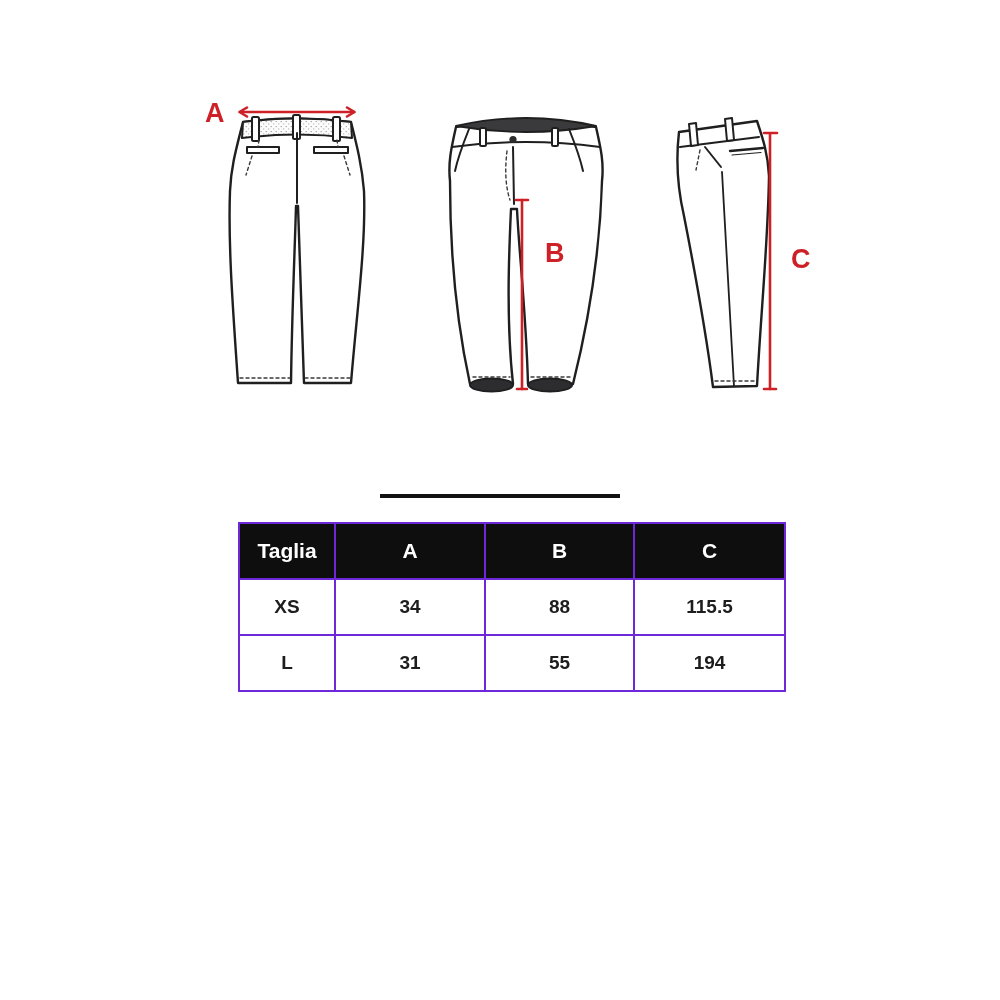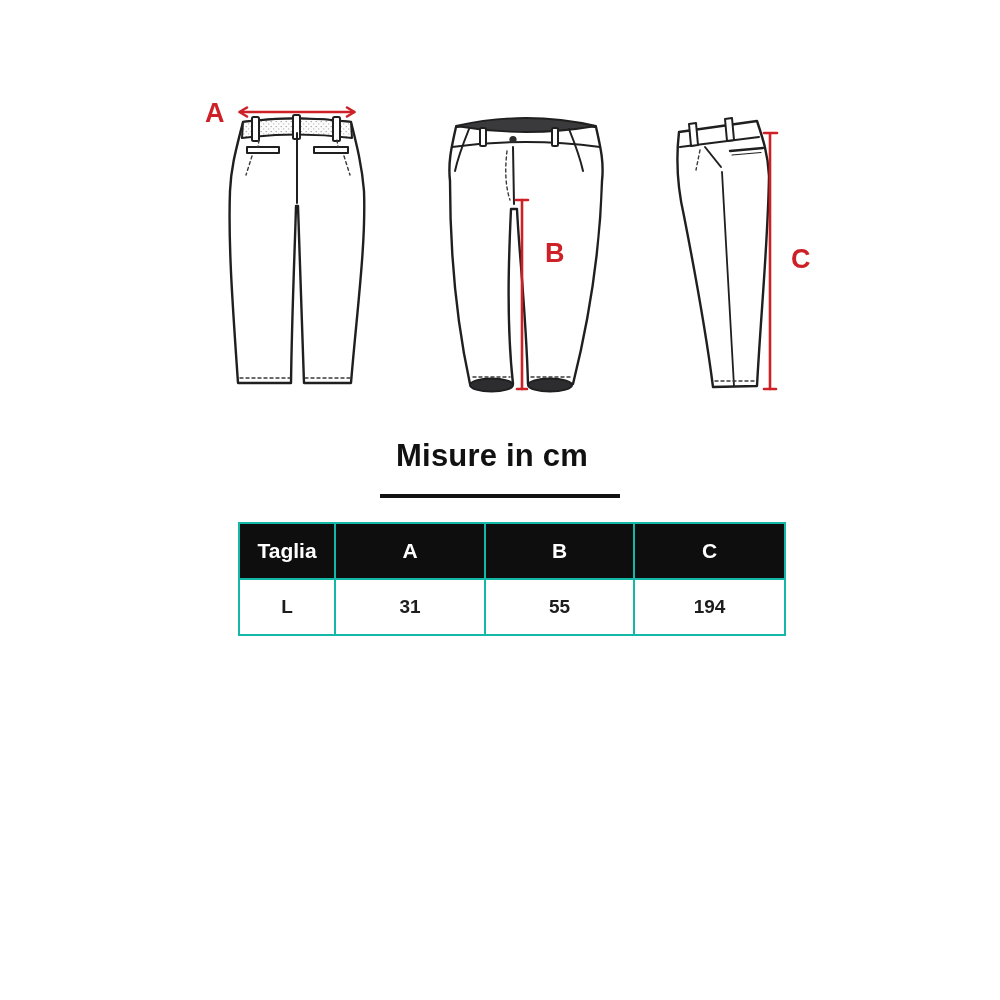--- a/index.html
+++ b/index.html
@@ -150,7 +150,6 @@
     <text class="red-label" x="791" y="268">C</text>
   </svg>
 
-  <div id="title">Misure in cm</div>
   <div id="title-underline"></div>
 
   <table id="size-table">

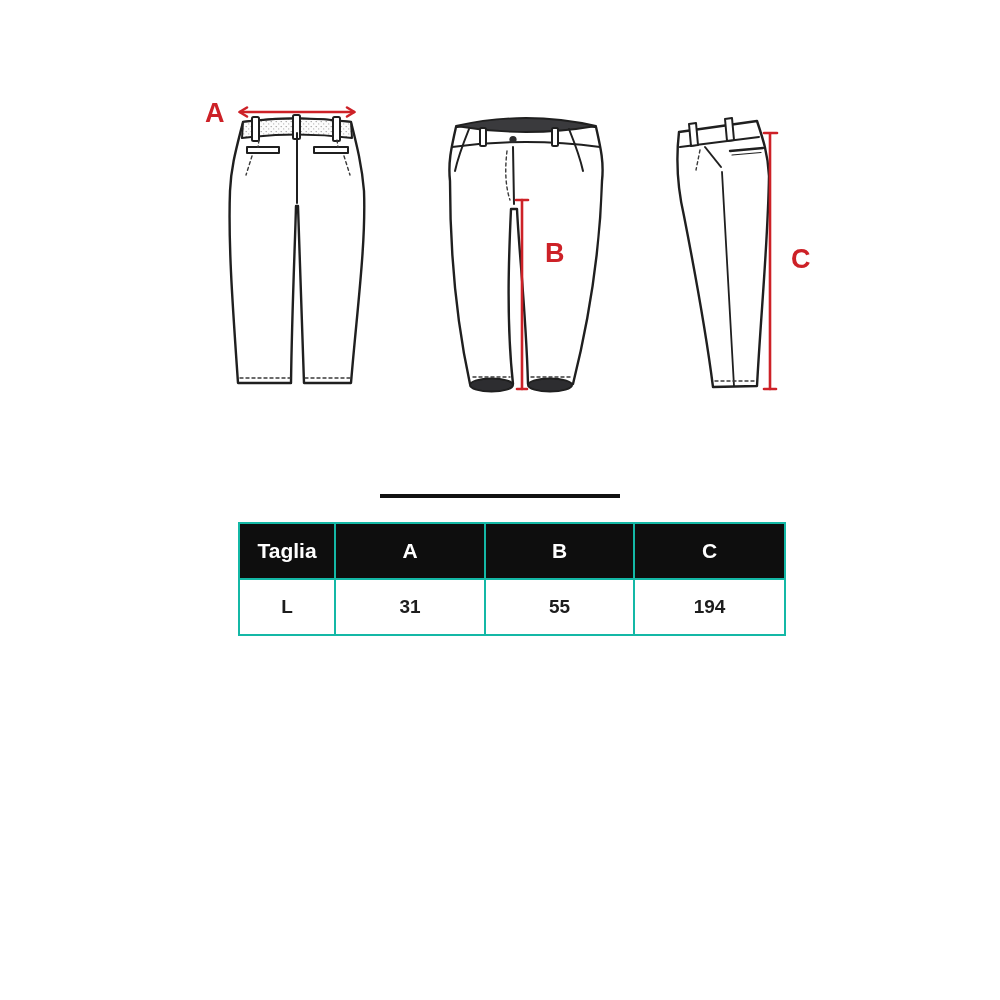--- a/index.html
+++ b/index.html
@@ -40,7 +40,7 @@
     table-layout: fixed;
   }
   #size-table th, #size-table td {
-    border: 2px solid #14b8a6;
+    border: 2px solid #6d28d9;
     text-align: center;
     vertical-align: middle;
     padding: 0;

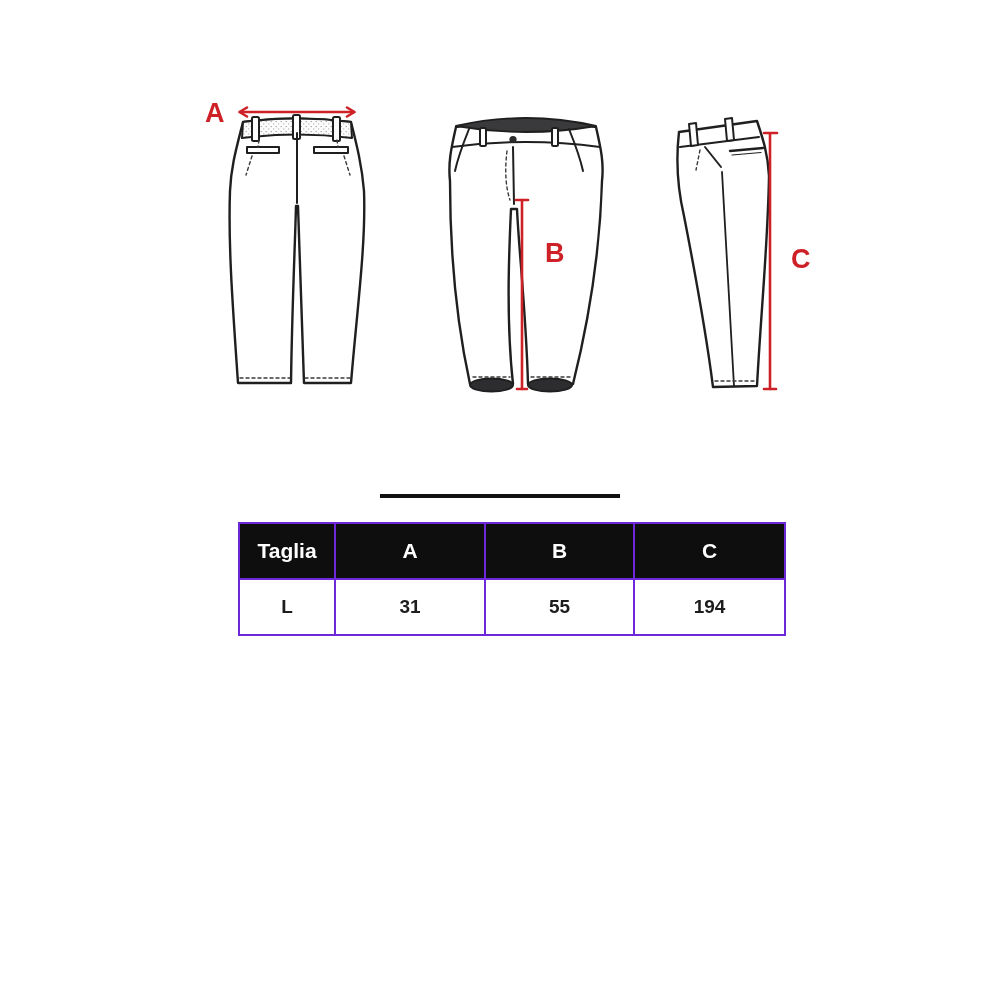--- a/index.html
+++ b/index.html
@@ -169,6 +169,12 @@
     </thead>
     <tbody>
       <tr>
+        <td>XS</td>
+        <td>34</td>
+        <td>88</td>
+        <td>115.5</td>
+      </tr>
+      <tr>
         <td>L</td>
         <td>31</td>
         <td>55</td>

